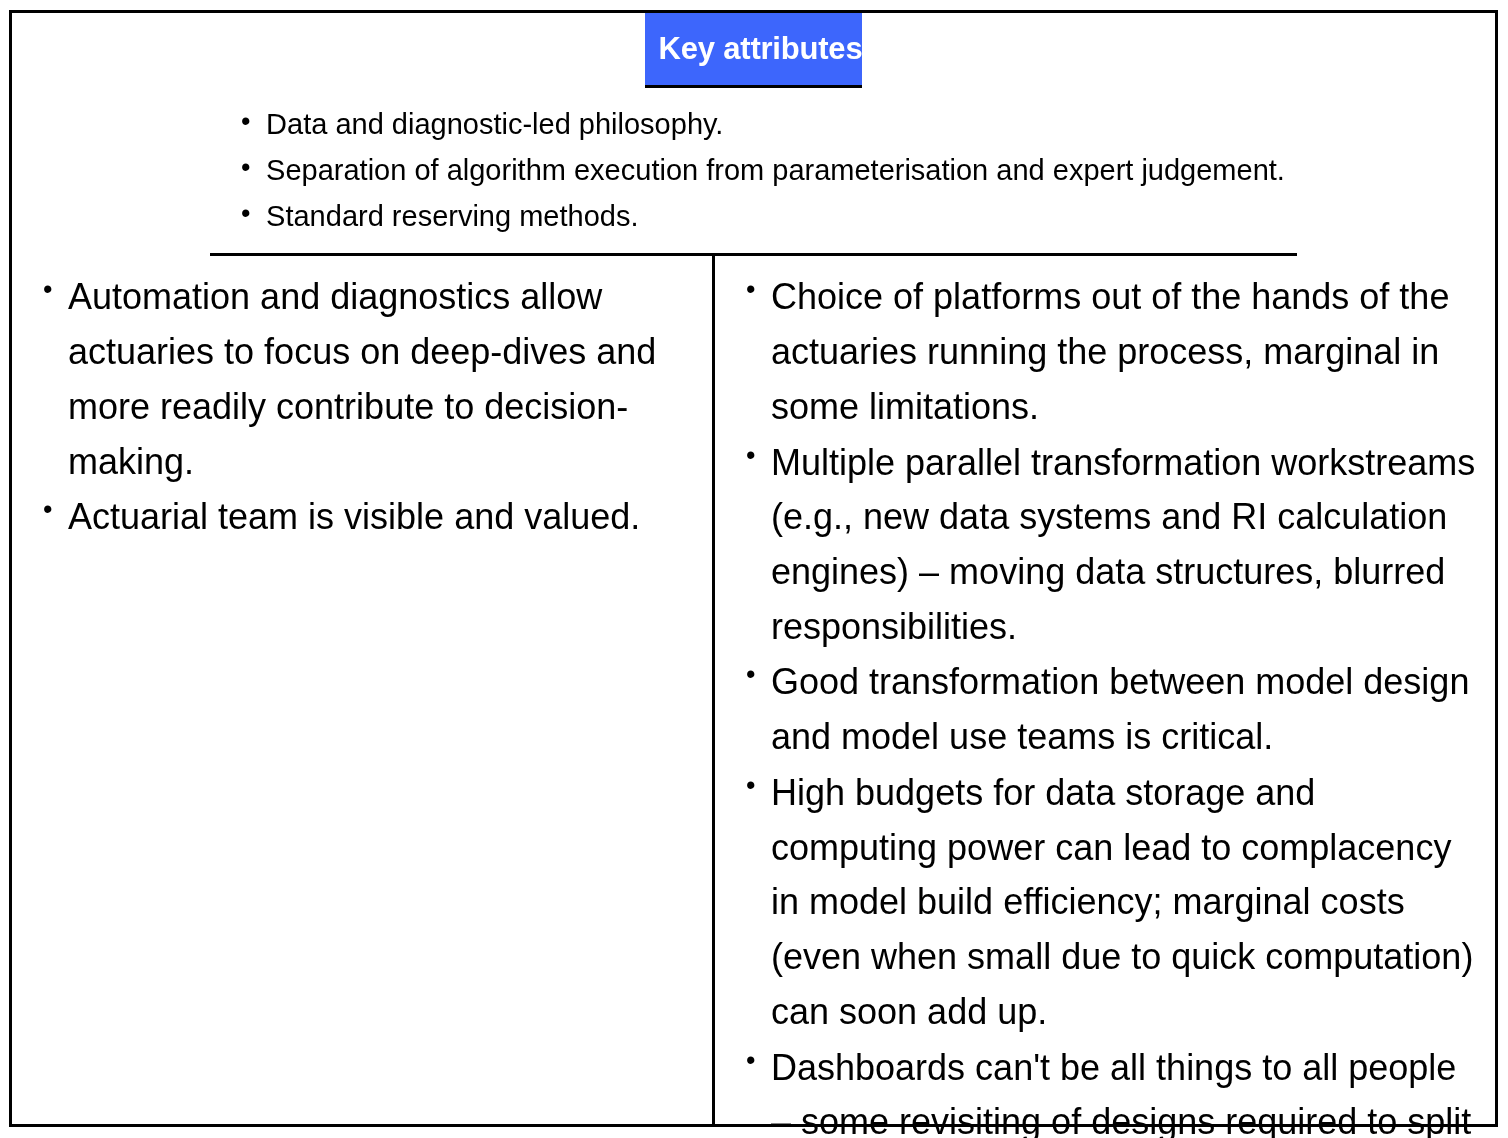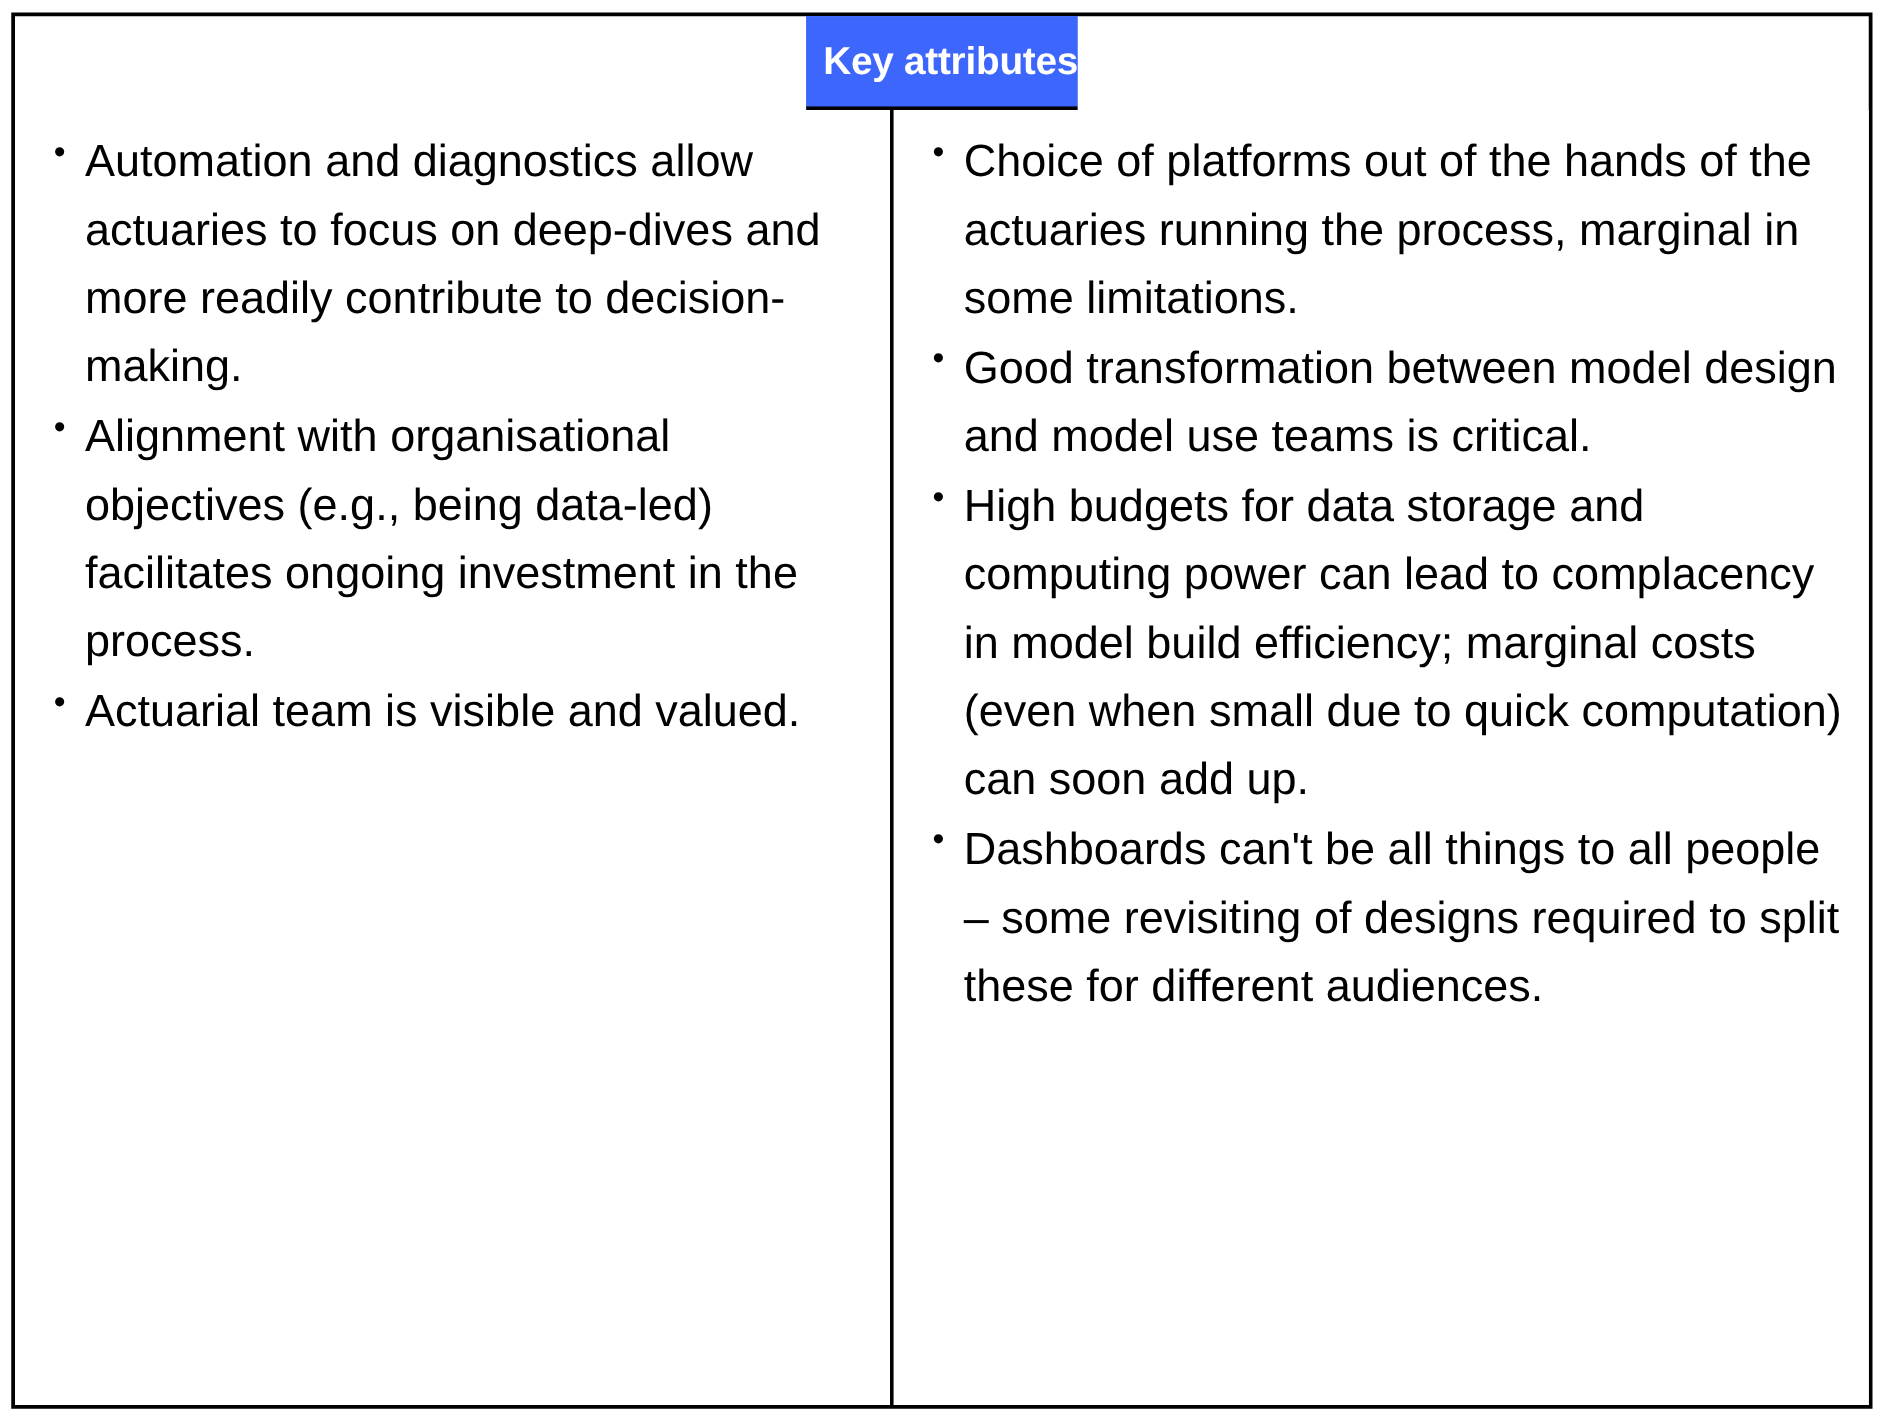--- a/index.html
+++ b/index.html
@@ -121,6 +121,15 @@
     <div class="hdr-cell hdr-full">Key attributes</div>
   </div>
 
+  <div class="body-row">
+    <div class="body-cell cell-full">
+      <ul class="bullets" id="attributes-list">
+        <li>Data and diagnostic-led philosophy.</li>
+        <li>Separation of algorithm execution from parameterisation and expert judgement.</li>
+        <li>Standard reserving methods.</li>
+      </ul>
+    </div>
+  </div>
 
 
   <div class="body-row last">

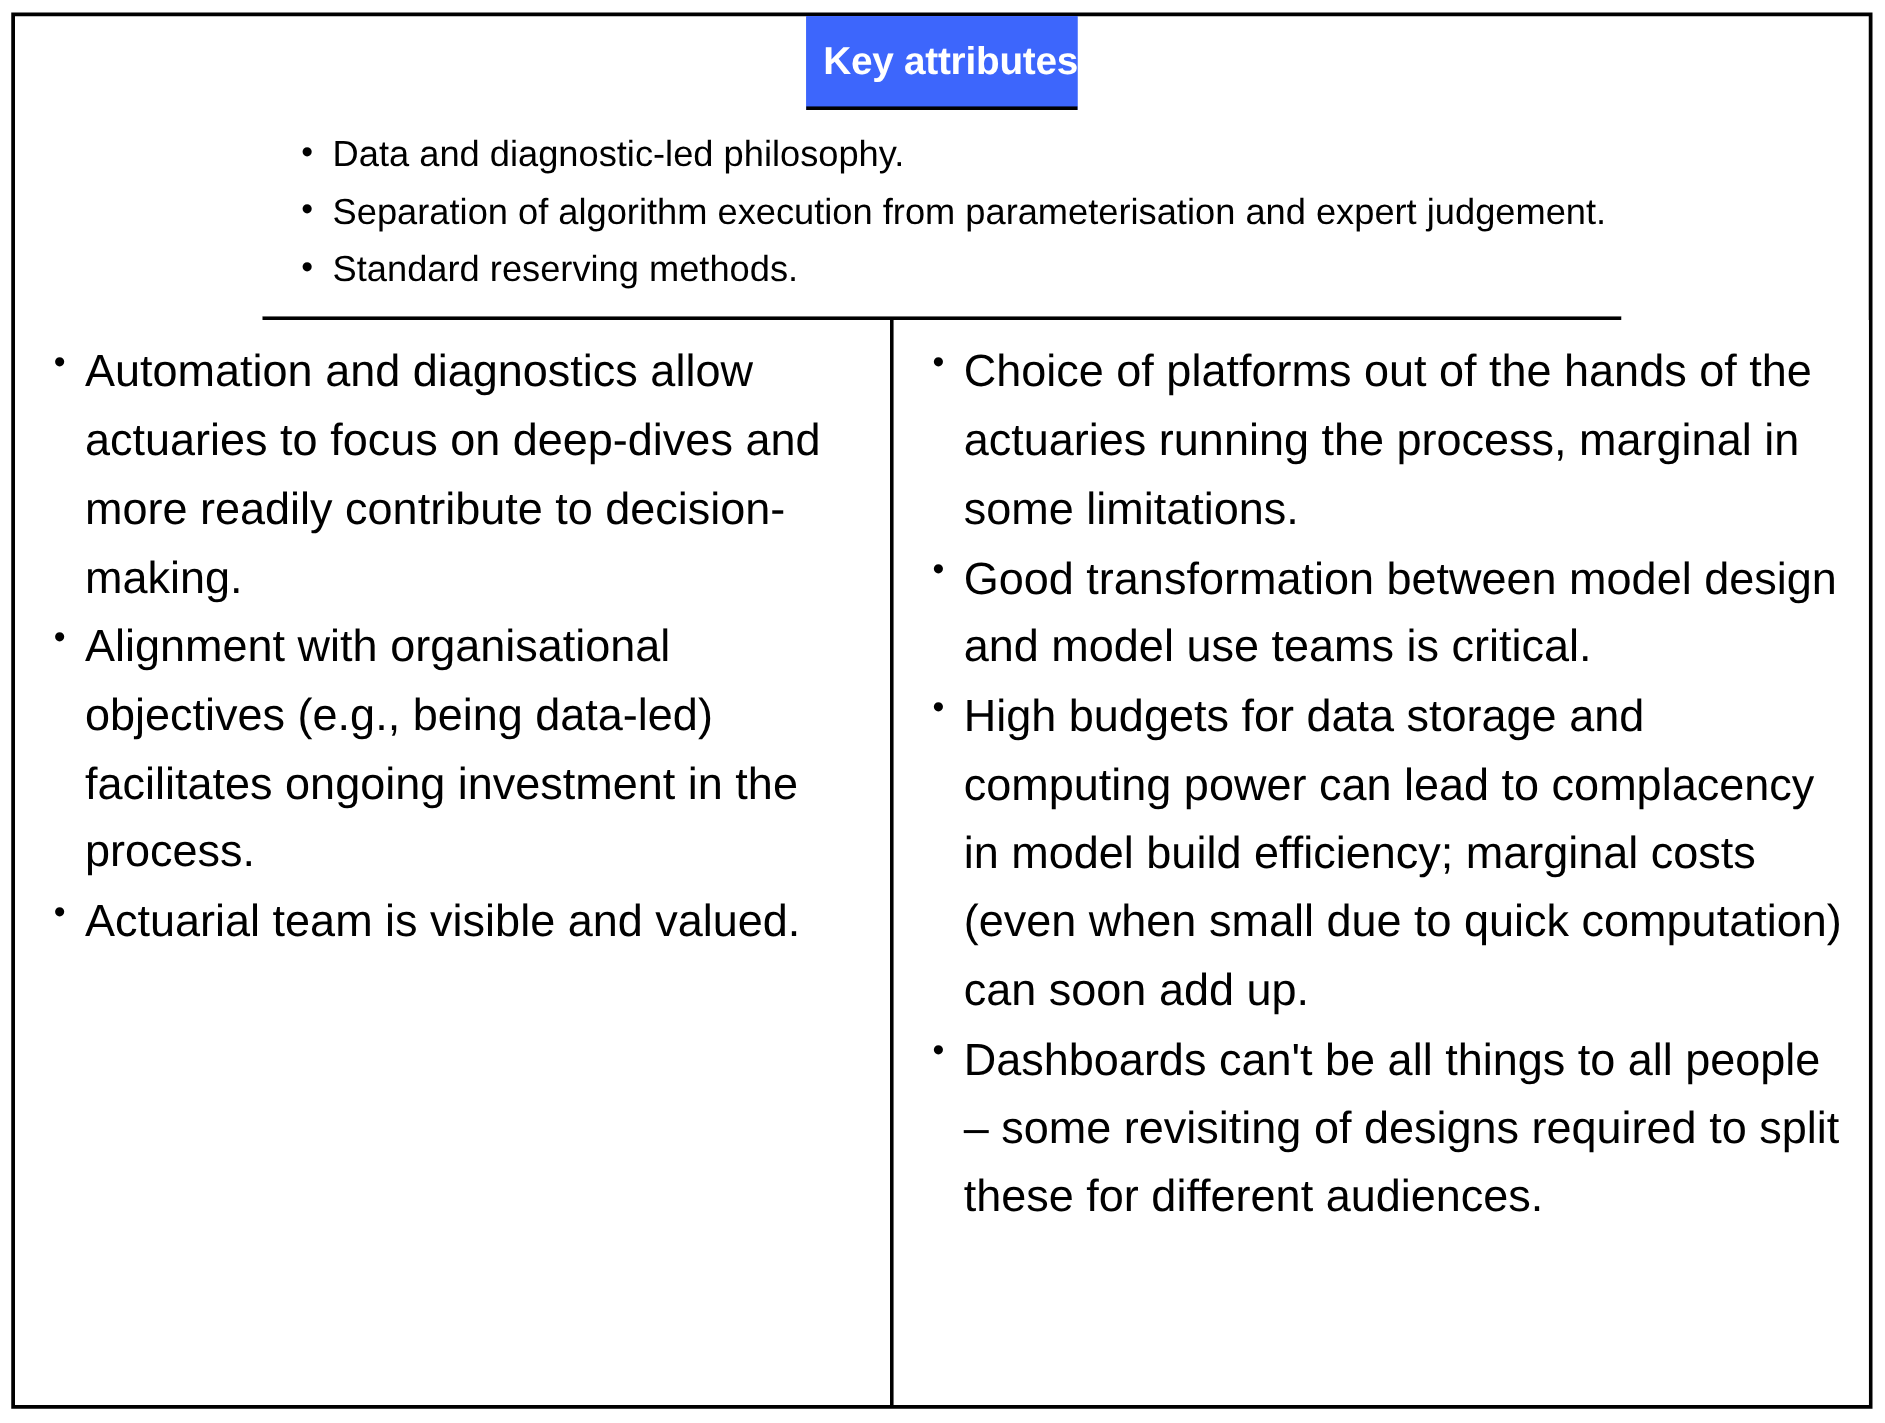--- a/index.html
+++ b/index.html
@@ -143,6 +143,7 @@
     <div class="body-cell cell-right">
       <ul class="bullets">
         <li>Choice of platforms out of the hands of the actuaries running the process, marginal in some limitations.</li>
+        <li>Multiple parallel transformation workstreams (e.g., new data systems and RI calculation engines) – moving data structures, blurred responsibilities.</li>
         <li>Good transformation between model design and model use teams is critical.</li>
         <li>High budgets for data storage and computing power can lead to complacency in model build efficiency; marginal costs (even when small due to quick computation) can soon add up.</li>
         <li>Dashboards can't be all things to all people – some revisiting of designs required to split these for different audiences.</li>

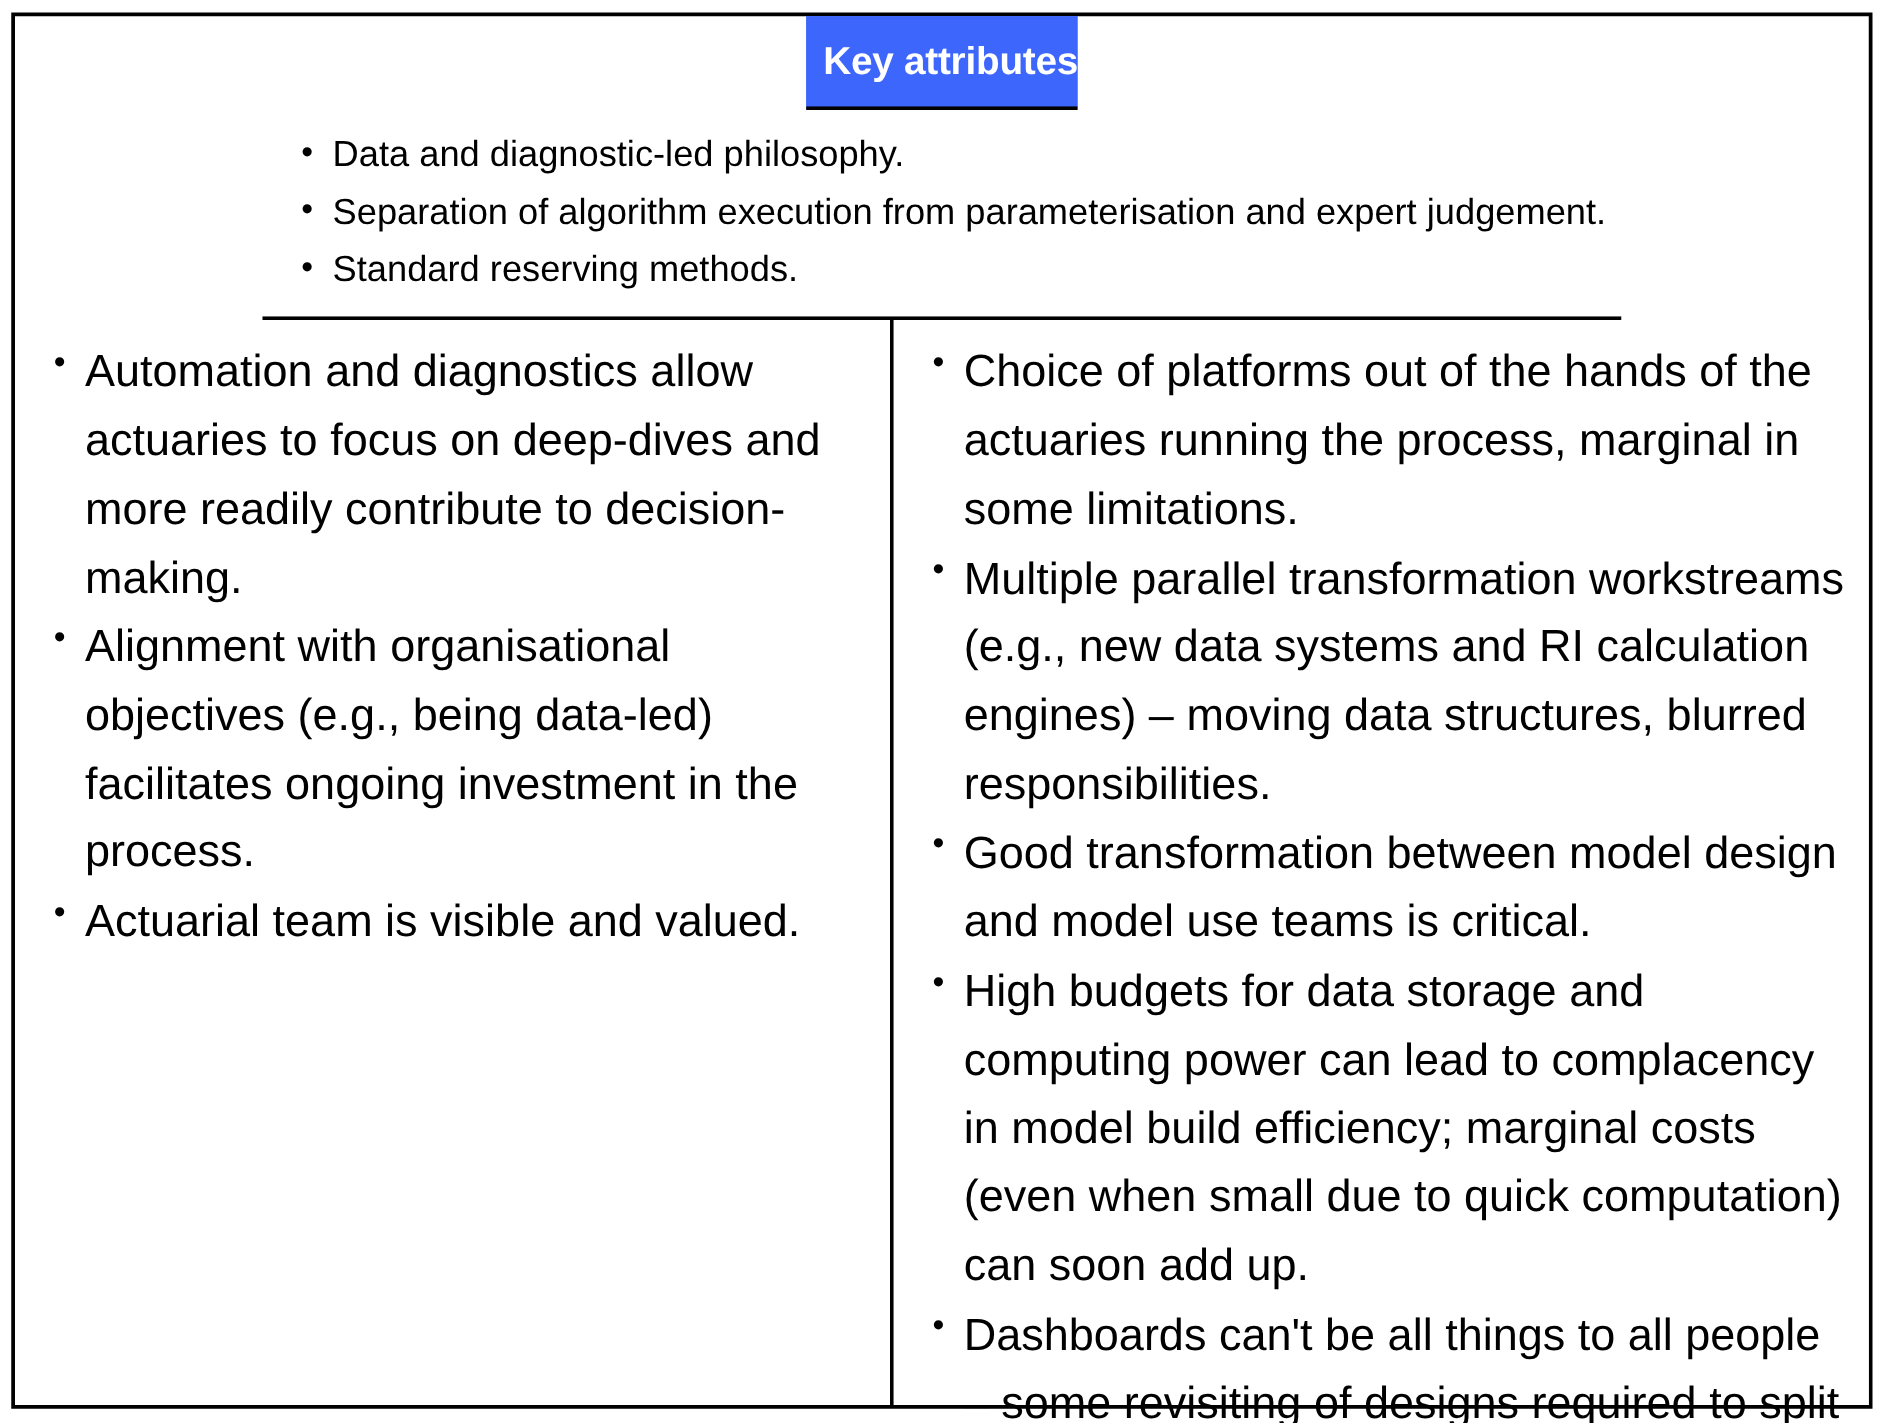--- a/index.html
+++ b/index.html
@@ -136,7 +136,6 @@
     <div class="body-cell cell-left">
       <ul class="bullets">
         <li>Automation and diagnostics allow actuaries to focus on deep-dives and more readily contribute to decision-making.</li>
-        <li>Alignment with organisational objectives (e.g., being data-led) facilitates ongoing investment in the process.</li>
         <li>Actuarial team is visible and valued.</li>
       </ul>
     </div>

